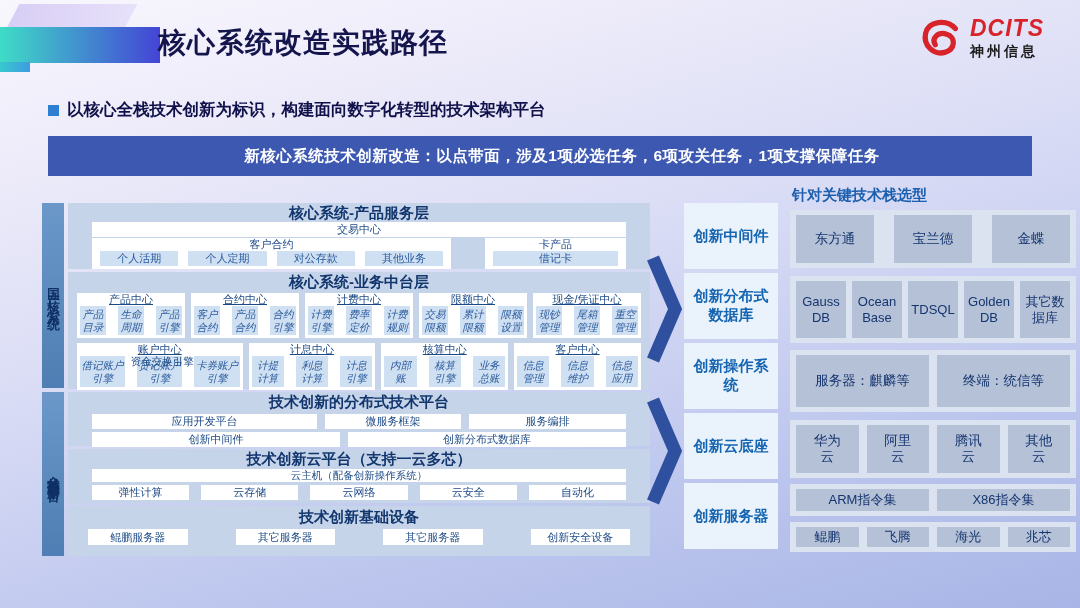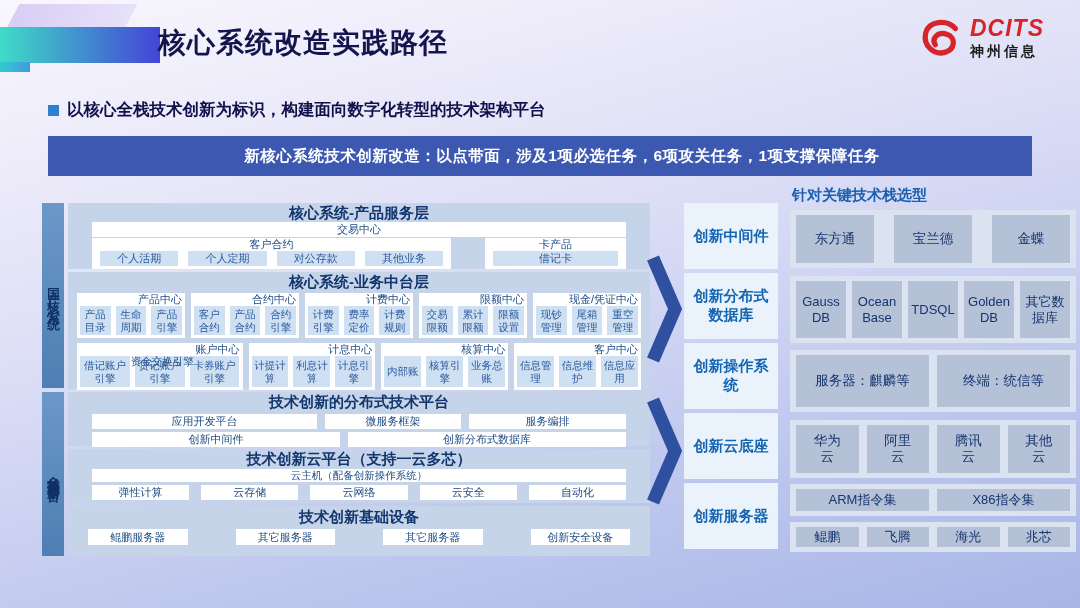--- a/index.html
+++ b/index.html
@@ -56,7 +56,7 @@
   .mrow2 { margin-top:5px; }
   .mgroup { flex:1; background:#fff; padding:0 3px 3px; position:relative; }
   .mgroup-acc { flex:1.32; }
-  .mg-title { text-align:right; font-size:11px; color:#1c4a86; line-height:13px; white-space:nowrap; }
+  .mg-title { text-align:center; font-size:11px; color:#1c4a86; line-height:13px; white-space:nowrap;text-decoration:underline; }
   .mg-items { display:flex; gap:5px; }
   .chip2 { flex:1; background:#cfe0f2; color:#2a5a9d; font-size:10.5px; line-height:1.15; min-height:29px;
     display:flex; align-items:center; justify-content:center; text-align:center; word-break:break-all; padding:1px; }

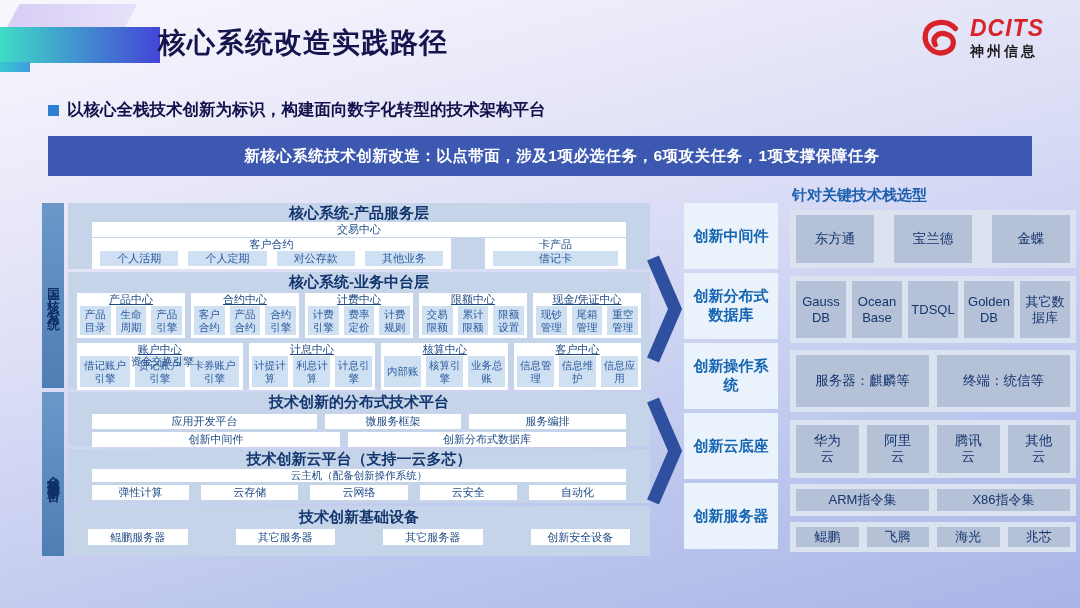--- a/index.html
+++ b/index.html
@@ -57,7 +57,7 @@
   .mgroup { flex:1; background:#fff; padding:0 3px 3px; position:relative; }
   .mgroup-acc { flex:1.32; }
   .mg-title { text-align:center; font-size:11px; color:#1c4a86; line-height:13px; white-space:nowrap;text-decoration:underline; }
-  .mg-items { display:flex; gap:5px; }
+  .mg-items { display:flex; gap:12px;font-style:italic; }
   .chip2 { flex:1; background:#cfe0f2; color:#2a5a9d; font-size:10.5px; line-height:1.15; min-height:29px;
     display:flex; align-items:center; justify-content:center; text-align:center; word-break:break-all; padding:1px; }
   .mrow2 .chip2 { min-height:31px; }

